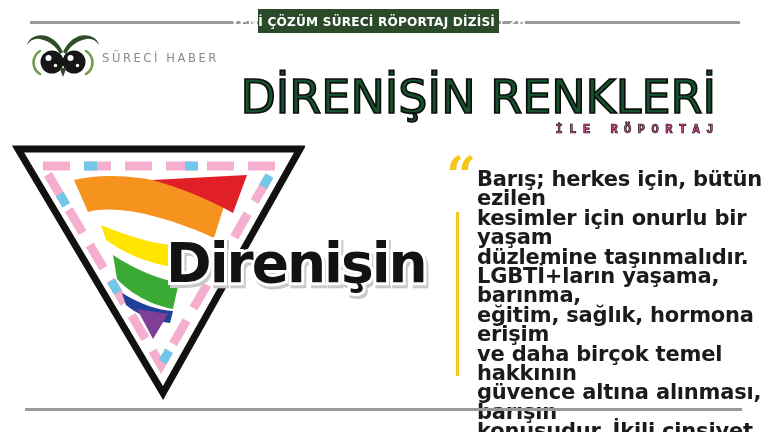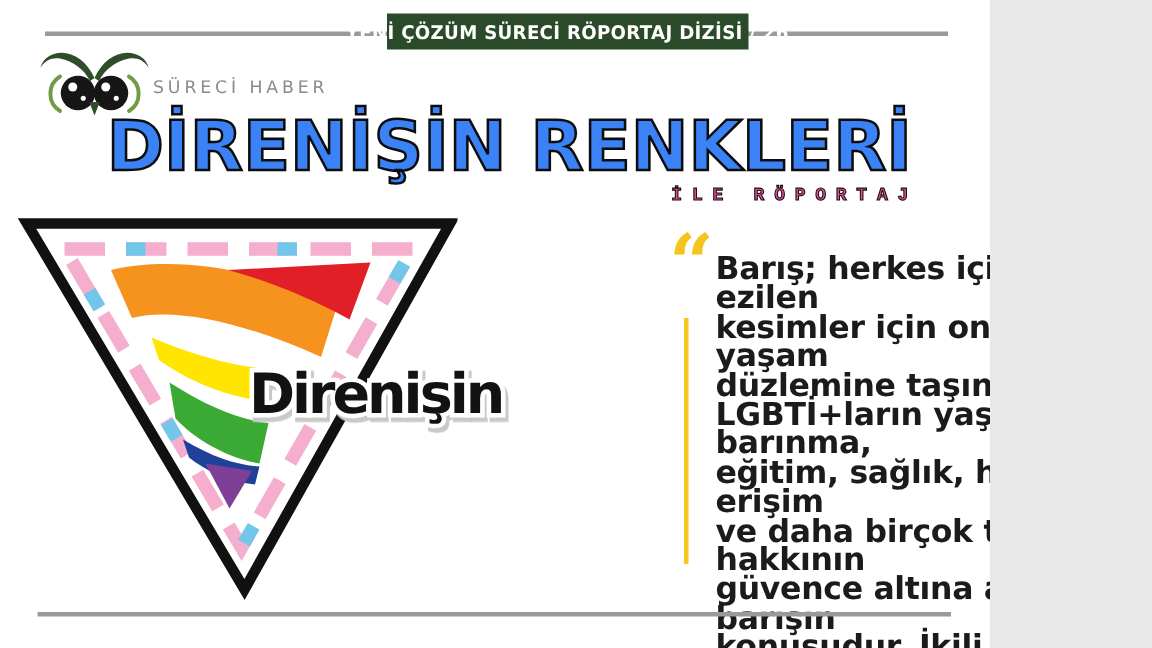--- a/index.html
+++ b/index.html
@@ -4,7 +4,7 @@
 <style>
   html,body{margin:0;padding:0;background:#e8e8e8;}
   .canvas{
-    position:relative;width:660px;height:432px;background:#ffffff;
+    position:relative;width:768px;height:432px;background:#ffffff;
     overflow:hidden;font-family:"DejaVu Sans","Liberation Sans",sans-serif;
   }
   

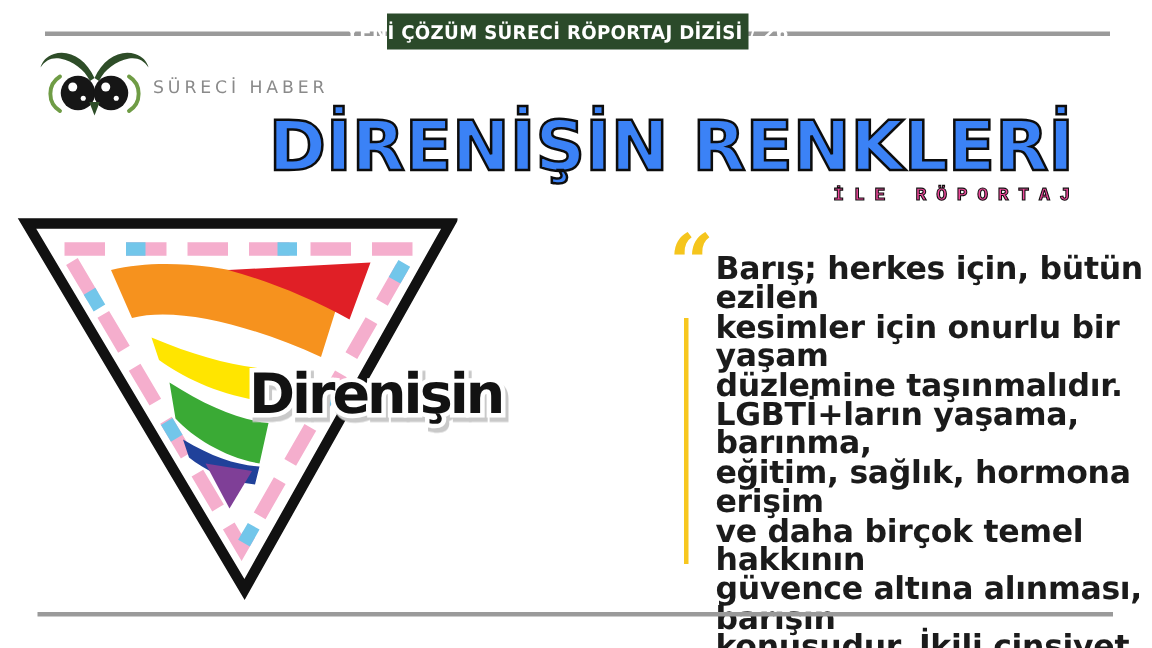--- a/index.html
+++ b/index.html
@@ -26,7 +26,7 @@
   
   .headline{position:absolute;right:52px;top:74px;text-align:right;z-index:2;}
   .headline-title{
-    font-size:46px;line-height:1.0;font-weight:bold;color:#3b82f6;
+    font-size:46px;line-height:1.0;font-weight:normal;color:#14532d;
     -webkit-text-stroke:1.7px #0d0d0d;letter-spacing:0px;white-space:nowrap;
   }
   .headline-sub{

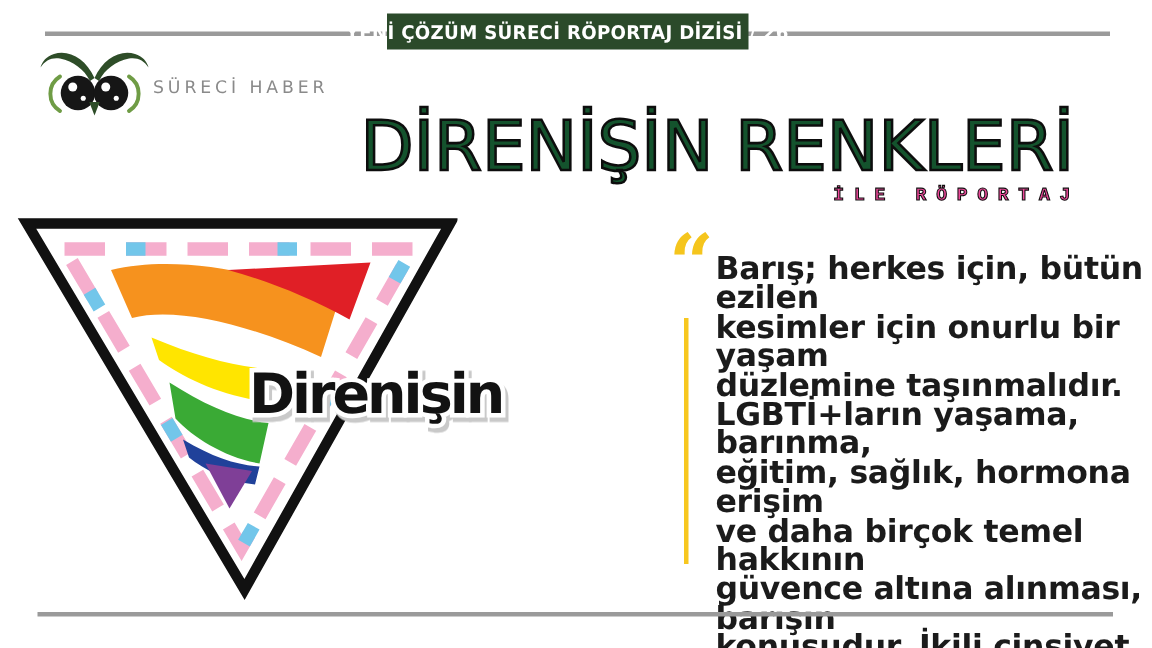--- a/index.html
+++ b/index.html
@@ -37,7 +37,7 @@
   .triangle-logo{position:absolute;left:10px;top:142px;z-index:1;}
   .logo-wordmark{
     position:absolute;left:166px;top:234px;z-index:3;color:#121212;
-    font-size:37px;font-weight:bold;line-height:58px;letter-spacing:-2px;
+    font-size:55px;font-weight:bold;line-height:58px;letter-spacing:-2px;
     -webkit-text-stroke:6px #ffffff;paint-order:stroke fill;
     filter:drop-shadow(2.5px 3px 0px #c9c9c9);white-space:nowrap;
   }

